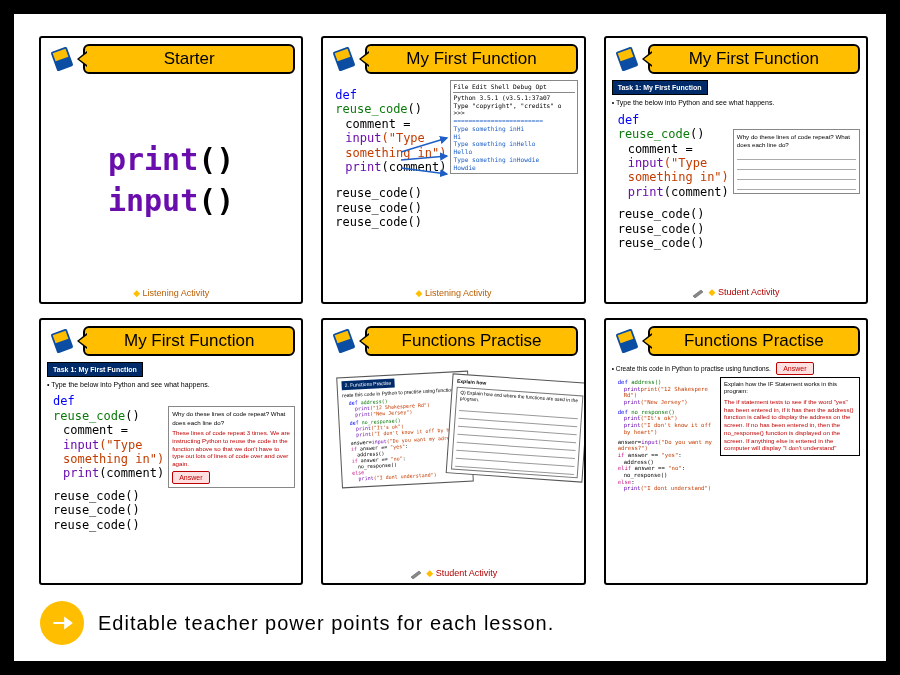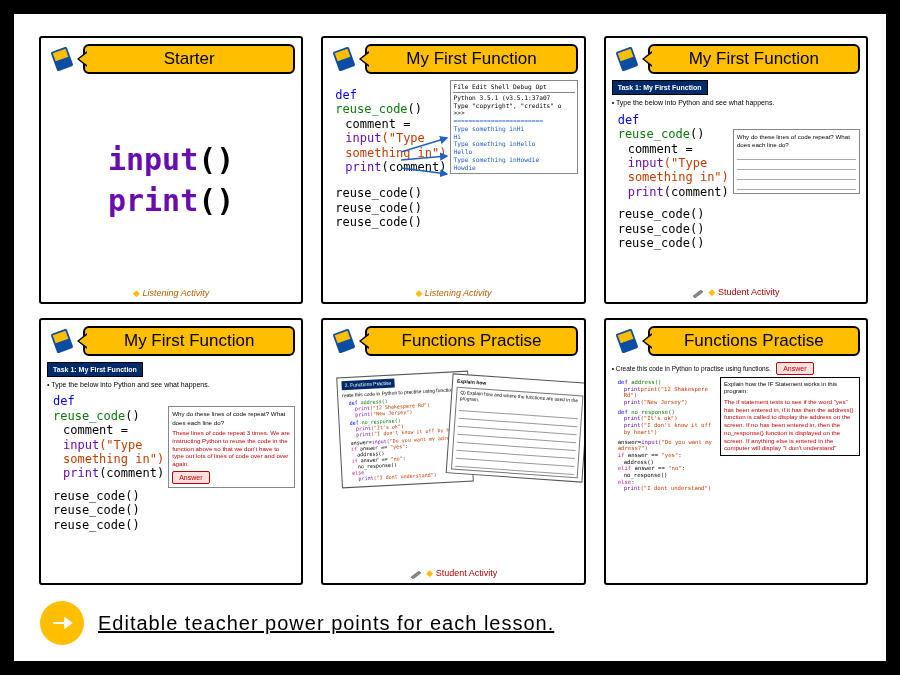--- a/index.html
+++ b/index.html
@@ -68,8 +68,8 @@
       </div>
       <div class="slide-body">
         <div class="big-funcs">
+          <div><span class="name">print</span><span class="par">()</span></div>
           <div><span class="name">input</span><span class="par">()</span></div>
-          <div><span class="name">print</span><span class="par">()</span></div>
         </div>
       </div>
       <div class="footer-tag"><span class="dot">◆</span> <span class="listening">Listening Activity</span></div>

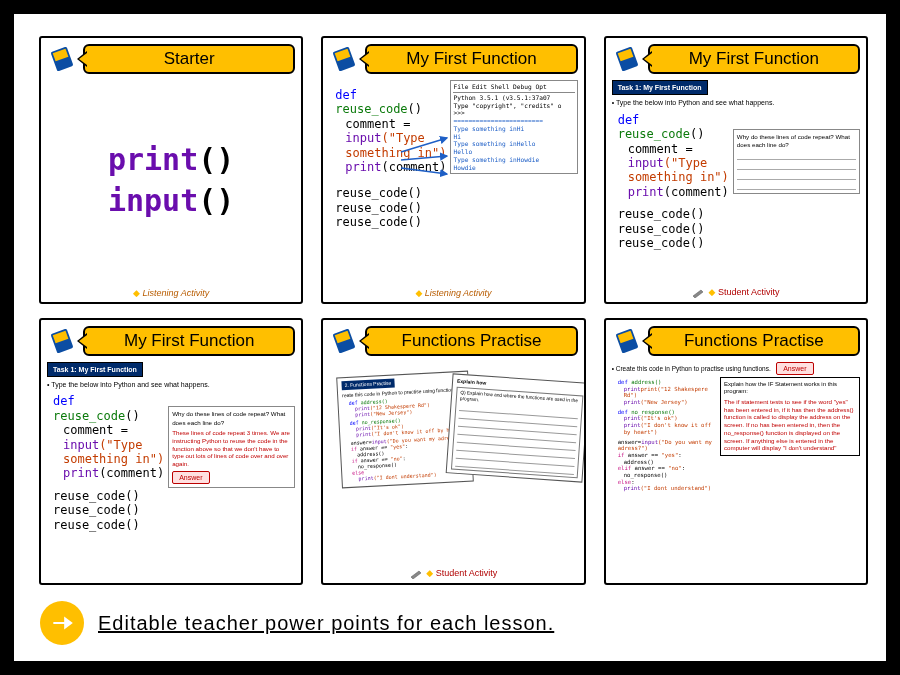--- a/index.html
+++ b/index.html
@@ -16,7 +16,7 @@
   .slide-body { position: absolute; top: 42px; left: 6px; right: 6px; bottom: 20px; font-size: 7px; line-height: 1.35; }
   .footer-tag { position: absolute; bottom: 4px; left: 0; right: 0; text-align: center; font-size: 9px; }
   .footer-tag .dot { color: #ffbf00; font-size: 9px; }
-  .listening { color: #b85c00; font-style: italic; }
+  .listening { color: #b85c00; }
   .student { color: #b00000; text-align: right; }
   .big-funcs { display: flex; flex-direction: column; justify-content: center; align-items: center; height: 100%; font-family: 'Consolas', monospace; font-size: 30px; font-weight: bold; }
   .big-funcs .name { color: #6a0dad; }

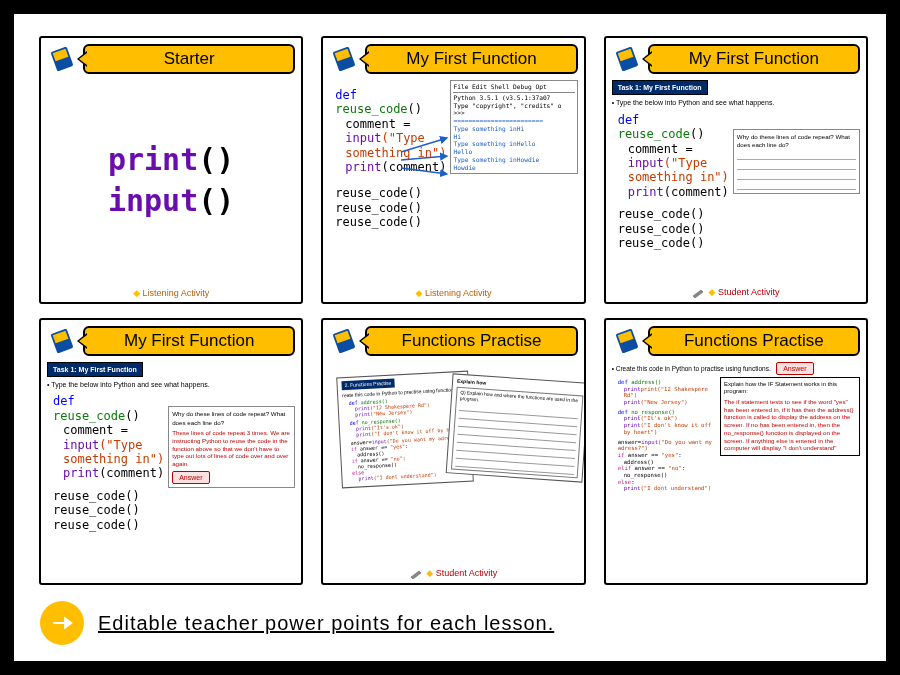--- a/index.html
+++ b/index.html
@@ -42,7 +42,7 @@
   .caption-row { margin-top: 16px; display: flex; align-items: center; gap: 14px; padding: 0 8px 2px 8px; }
   .arrow-circle { width: 44px; height: 44px; border-radius: 50%; background: #ffbf00; display: flex; align-items: center; justify-content: center; flex-shrink: 0; }
   .arrow-circle svg { width: 26px; height: 26px; }
-  .caption-text { font-family: 'Comic Sans MS', cursive, sans-serif; font-size: 20px; letter-spacing: 1px; text-decoration: underline; }
+  .caption-text { font-family: 'Comic Sans MS', cursive, sans-serif; font-size: 20px; letter-spacing: 1px; }
   .worksheet { position:relative; height:100%; }
   .sheet { position:absolute; border:1px solid #555; background:#fff; width:58%; padding:3px 4px; font-size:5px;}
   .sheet .shdr { font-size:5px; font-weight:bold;}

